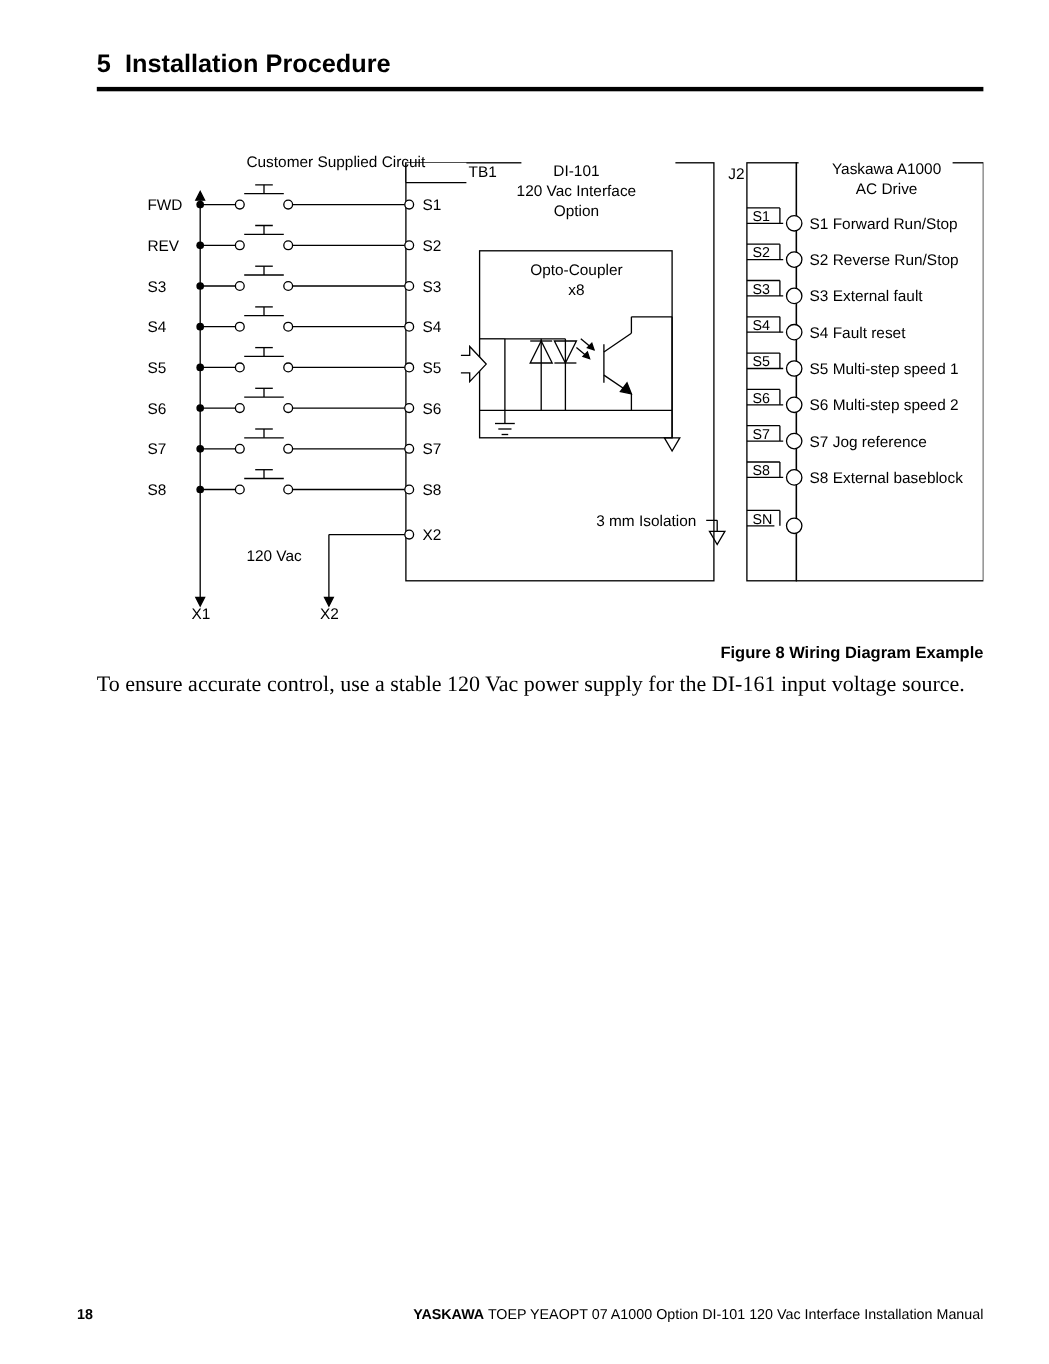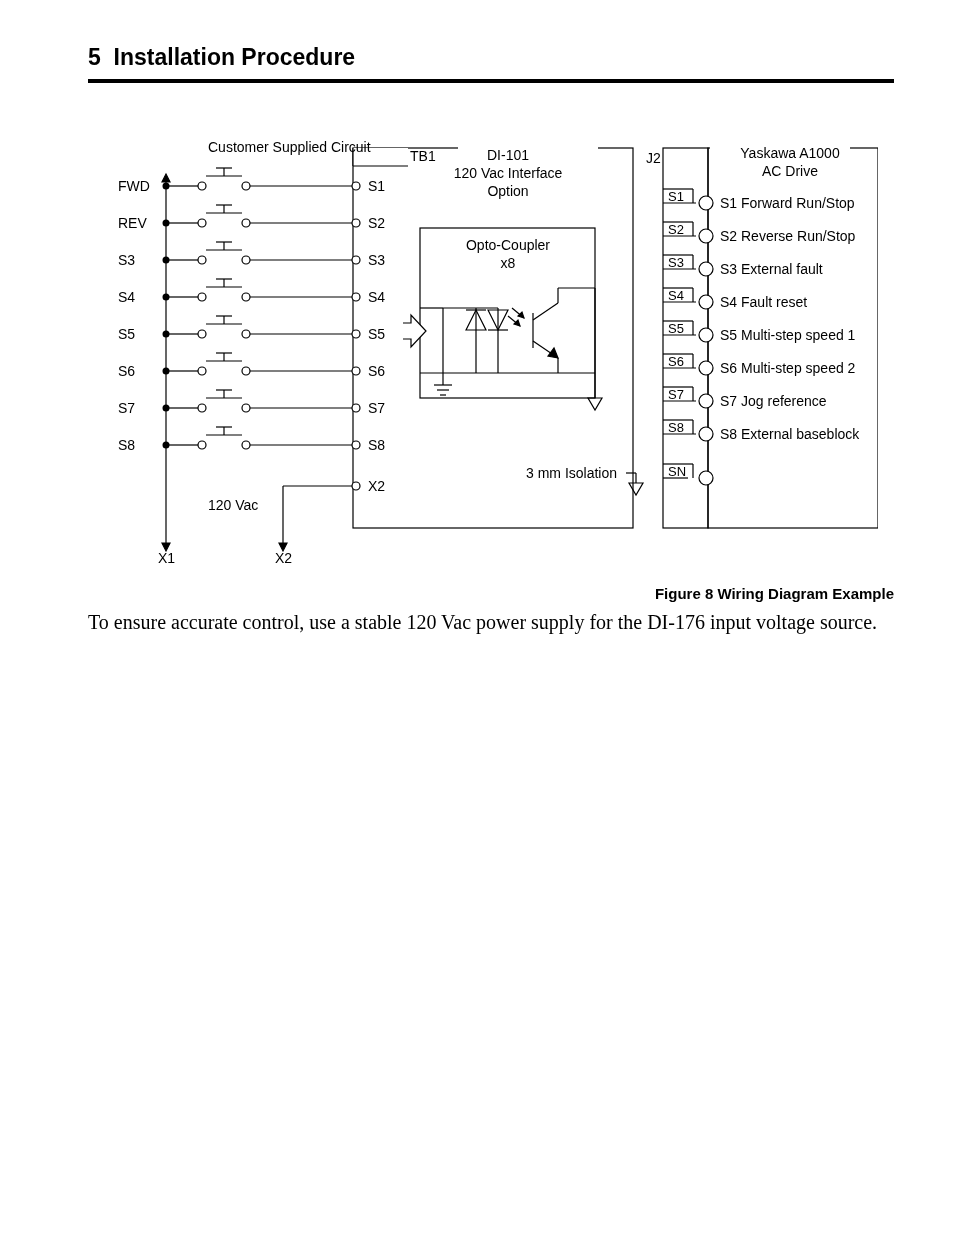--- a/index.html
+++ b/index.html
@@ -6,7 +6,7 @@
   .page{width:954px;height:1240px;position:relative;margin:4px auto;box-sizing:border-box;padding:40px 60px 40px 88px}
   .heading{font-size:23px;font-weight:bold;margin:0 0 8px 0}
   .rule{border:none;border-top:4px solid #000;margin:0 0 55px 0}
-  .diagram-wrap{width:100%;display:flex;justify-content:flex-start}
+  .diagram-wrap{width:100%;display:flex;justify-content:flex-end}
   .diagram{width:790px;height:435px}
   .caption{text-align:right;font-weight:bold;font-size:15px;margin:12px 0 8px 0}
   .bodytext{font-family:"Times New Roman",Times,serif;font-size:20px;line-height:1.25;margin:0}

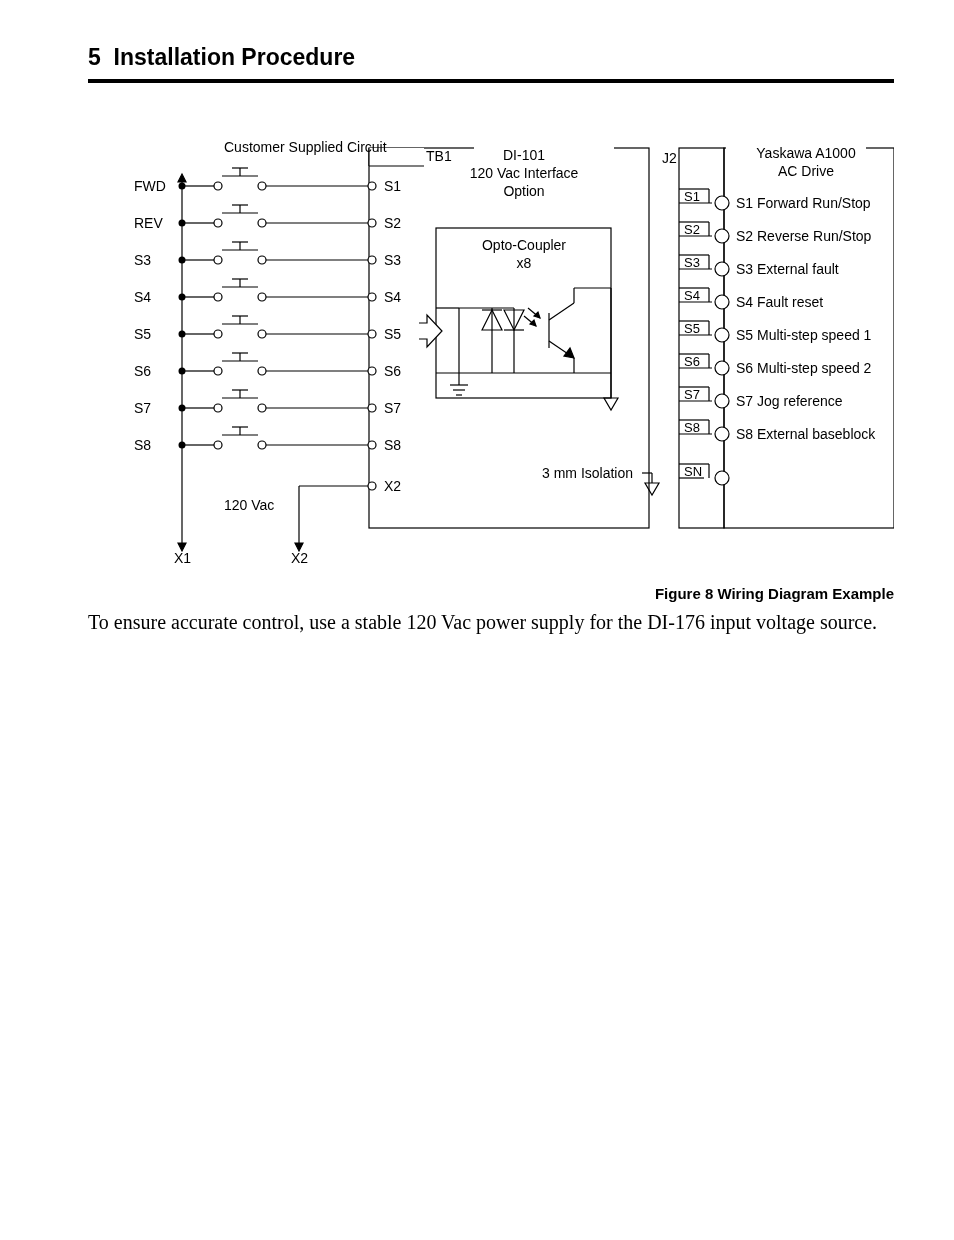--- a/index.html
+++ b/index.html
@@ -309,7 +309,7 @@
 
   <div class="caption">Figure 8  Wiring Diagram Example</div>
 
-  <p class="bodytext">To ensure accurate control, use a stable 120 Vac power supply for the DI-176 input voltage source.</p>
+  <p class="bodytext">To ensure accurate control, use a stable 120 Vac power supply for the DI-161 input voltage source.</p>
 
 
 </div>

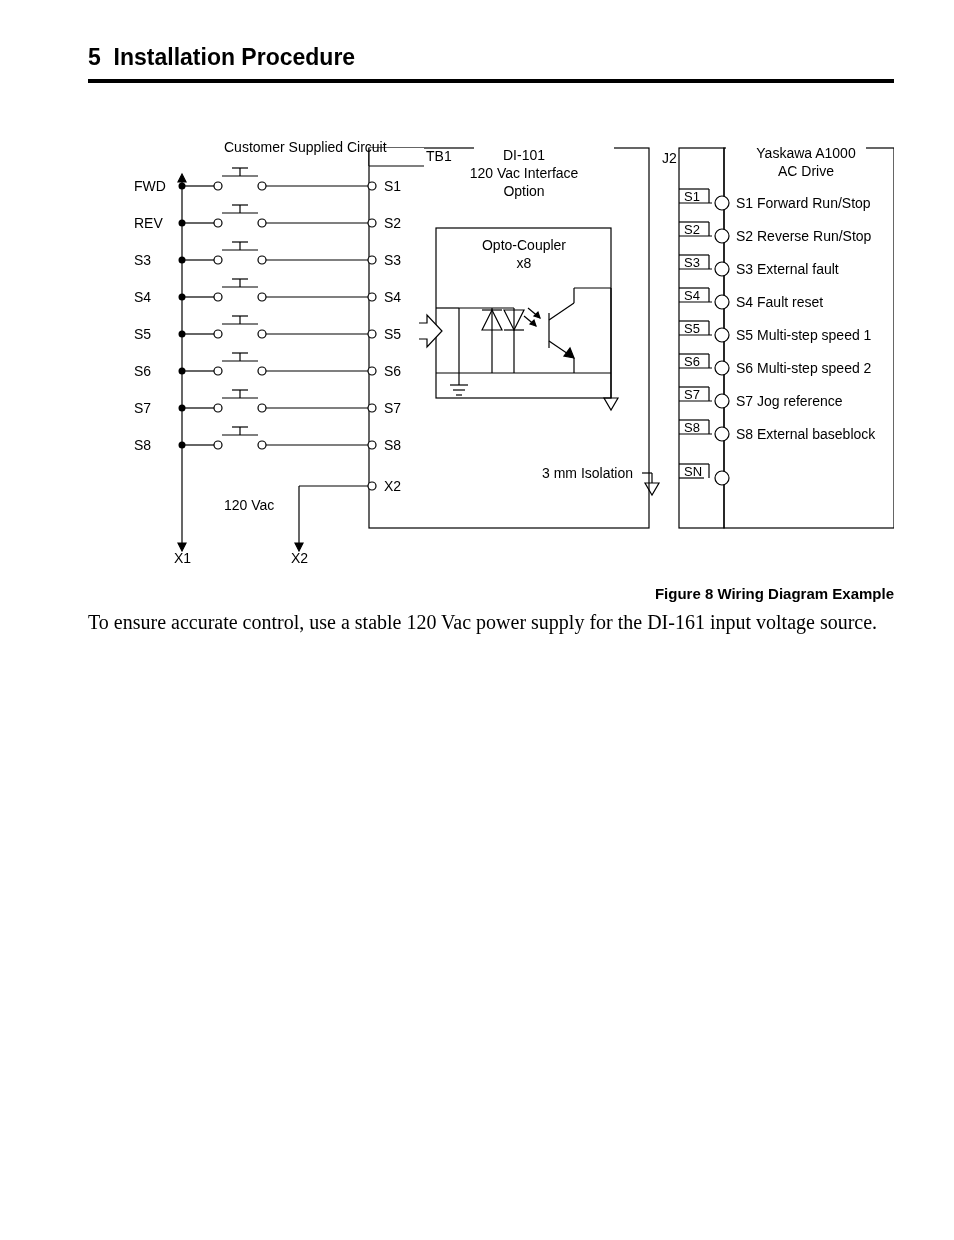--- a/index.html
+++ b/index.html
@@ -311,6 +311,12 @@
 
   <p class="bodytext">To ensure accurate control, use a stable 120 Vac power supply for the DI-161 input voltage source.</p>
 
+  <div class="footer">
+    <span class="pn">18</span>
+    <span class="ft">
+      <b>YASKAWA</b><span> TOEP YEAOPT 07 A1000 Option DI-101 120 Vac Interface Installation Manual</span>
+    </span>
+  </div>
 
 </div>
 

